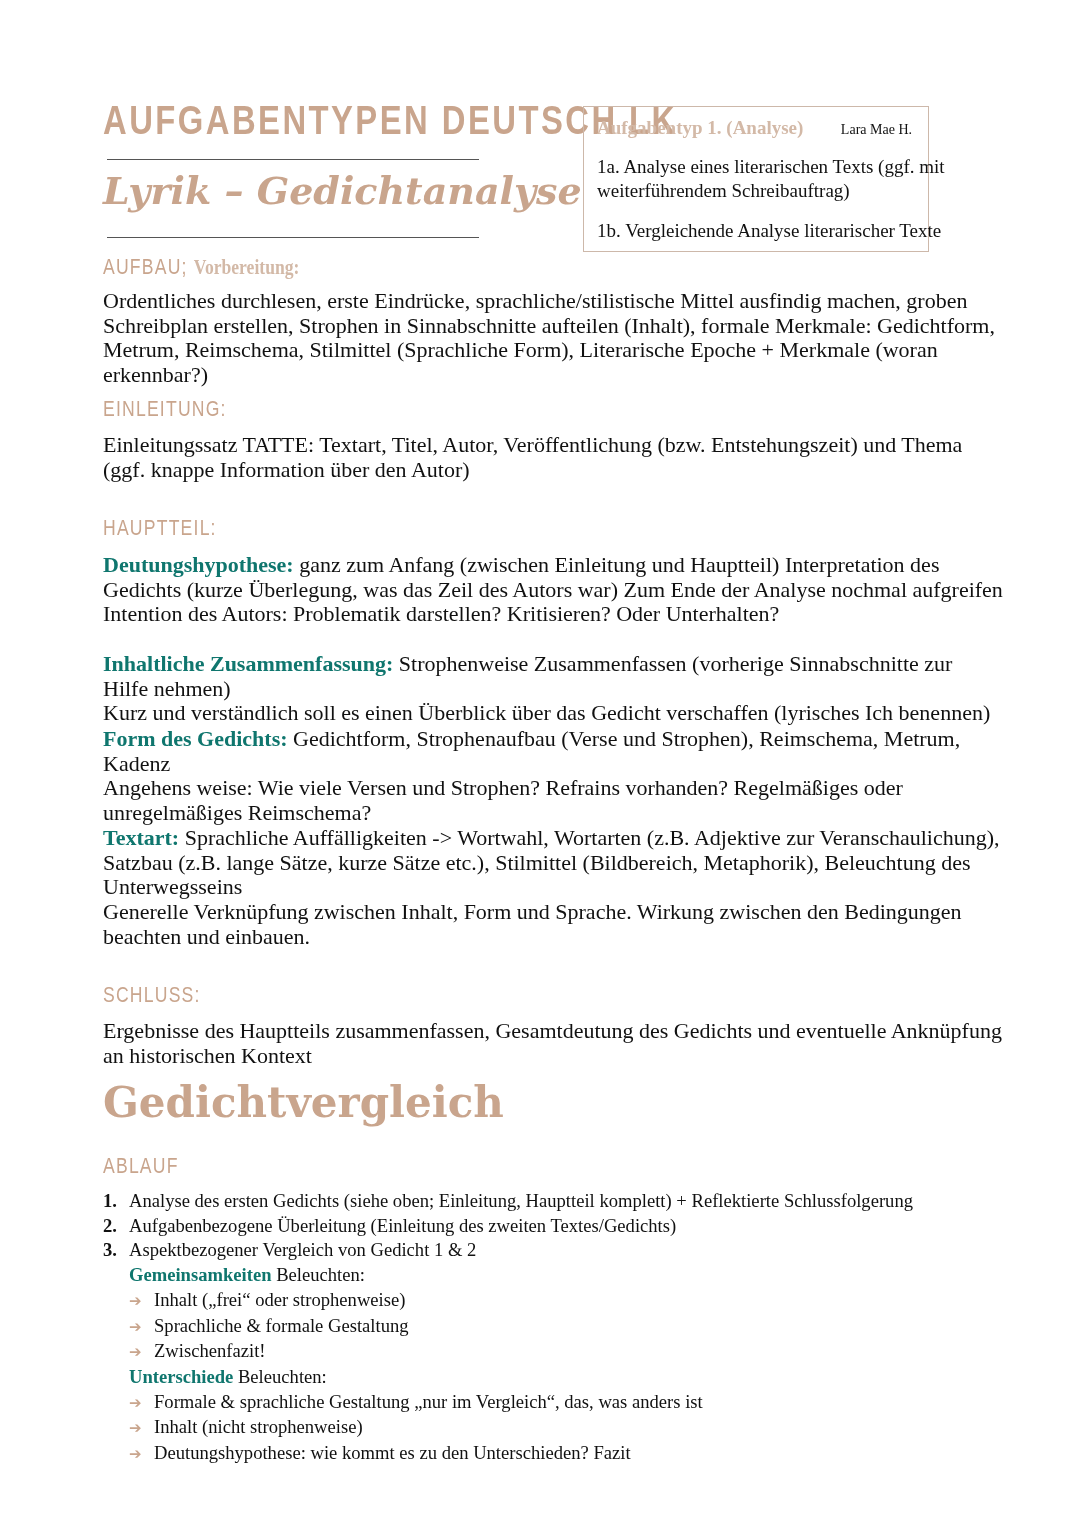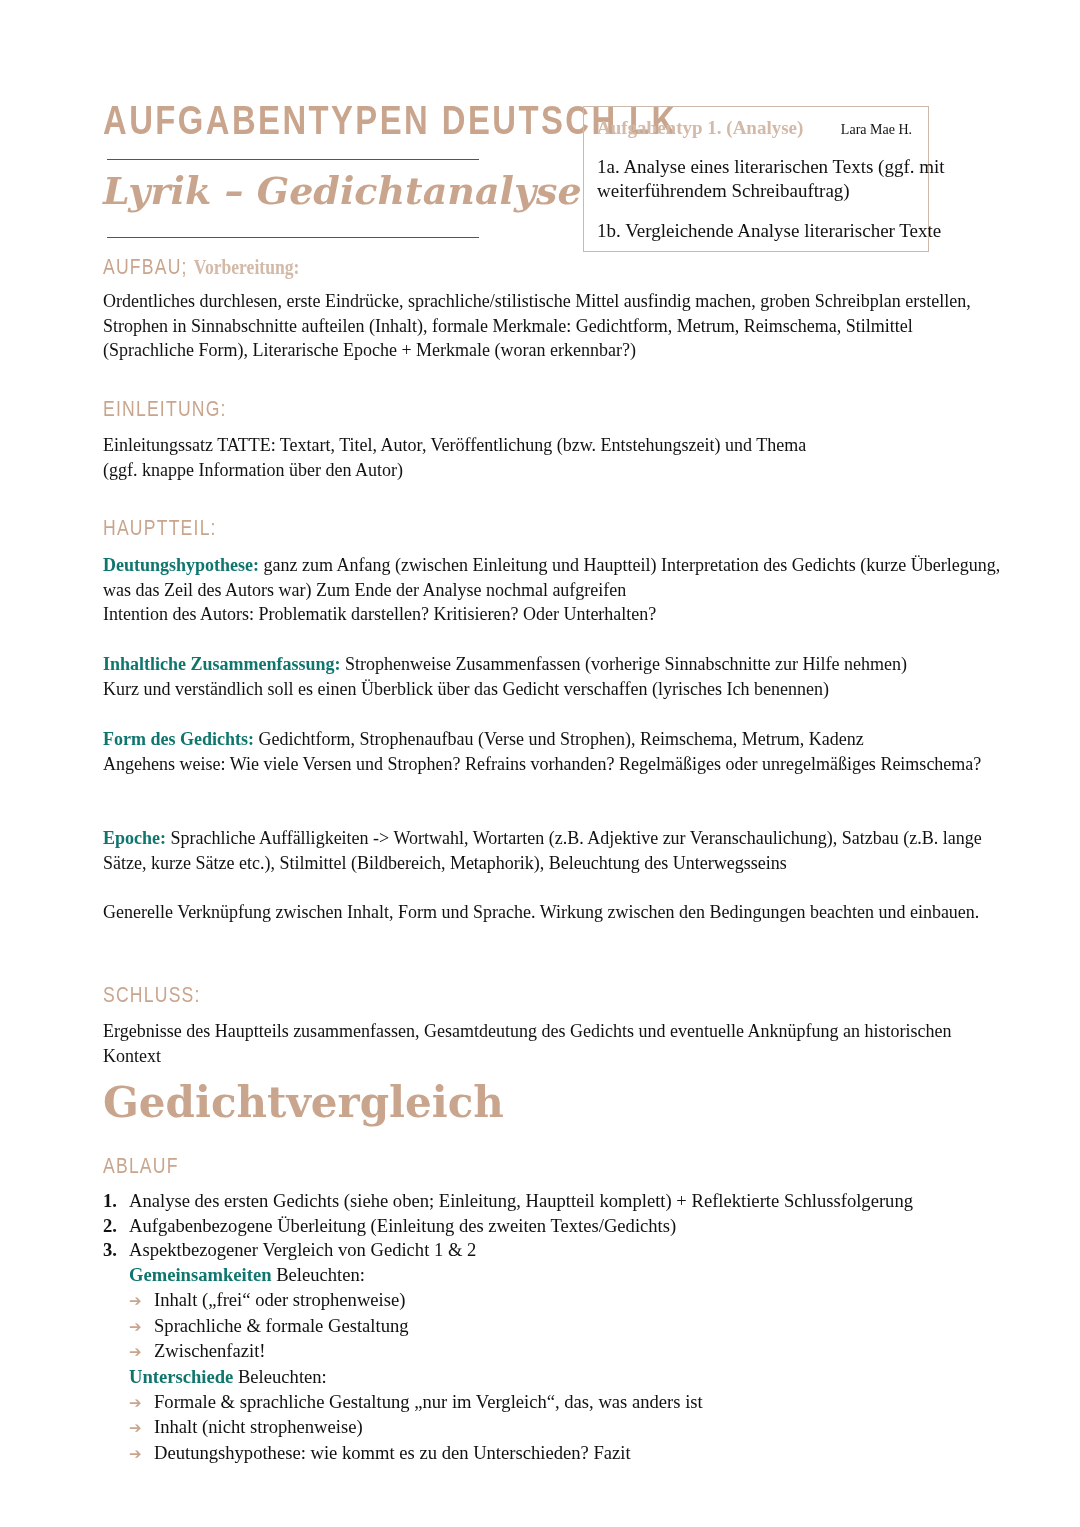--- a/index.html
+++ b/index.html
@@ -39,7 +39,7 @@
       letter-spacing: 0; font-size: 22px;
     }
     .para {
-      position: absolute; left: 103px; width: 900px; font-size: 18px; line-height: 24.5px;
+      position: absolute; left: 103px; width: 900px; font-size: 22px; line-height: 24.5px;
     }
     .lbl { font-weight: bold; color: #0f766e; }
     .script2 {

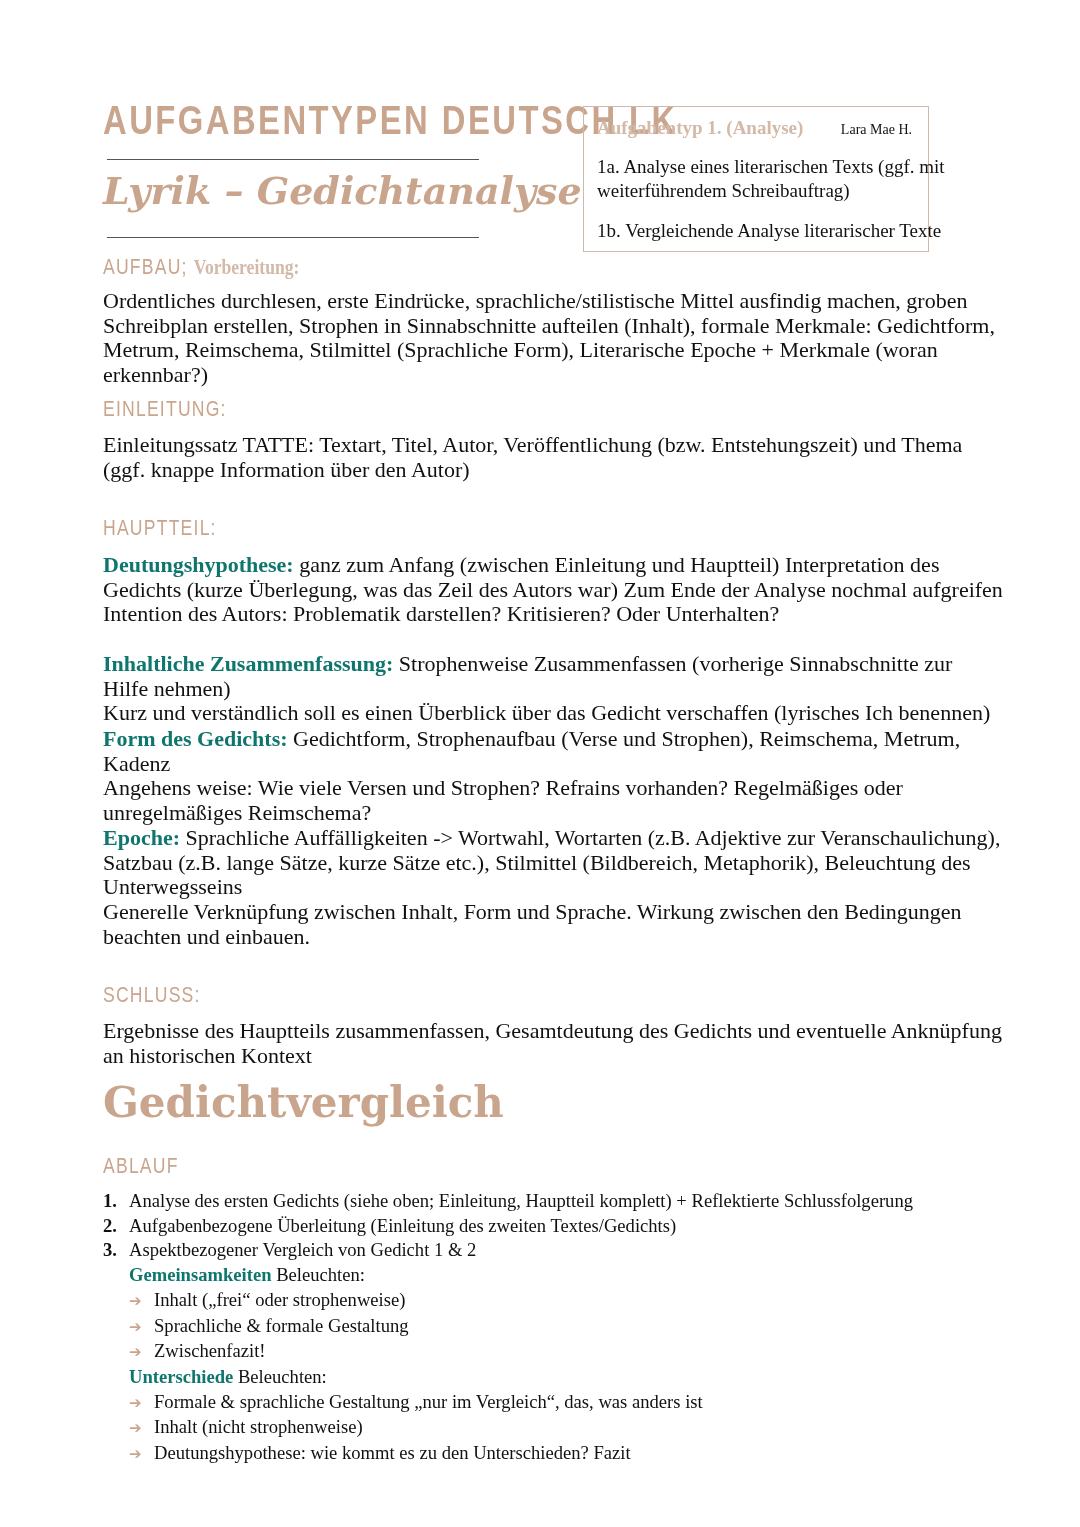--- a/index.html
+++ b/index.html
@@ -94,7 +94,7 @@
   <div>Angehens weise: Wie viele Versen und Strophen? Refrains vorhanden? Regelmäßiges oder unregelmäßiges Reimschema?</div>
 </div>
 <div class="para" style="top:826px">
-  <span class="lbl">Epoche:</span><span> Sprachliche Auffälligkeiten -&gt; Wortwahl, Wortarten (z.B. Adjektive zur Veranschaulichung), Satzbau (z.B. lange Sätze, kurze Sätze etc.), Stilmittel (Bildbereich, Metaphorik), Beleuchtung des Unterwegsseins</span>
+  <span class="lbl">Textart:</span><span> Sprachliche Auffälligkeiten -&gt; Wortwahl, Wortarten (z.B. Adjektive zur Veranschaulichung), Satzbau (z.B. lange Sätze, kurze Sätze etc.), Stilmittel (Bildbereich, Metaphorik), Beleuchtung des Unterwegsseins</span>
 </div>
 <div class="para" style="top:900px">Generelle Verknüpfung zwischen Inhalt, Form und Sprache. Wirkung zwischen den Bedingungen beachten und einbauen.</div>
 

